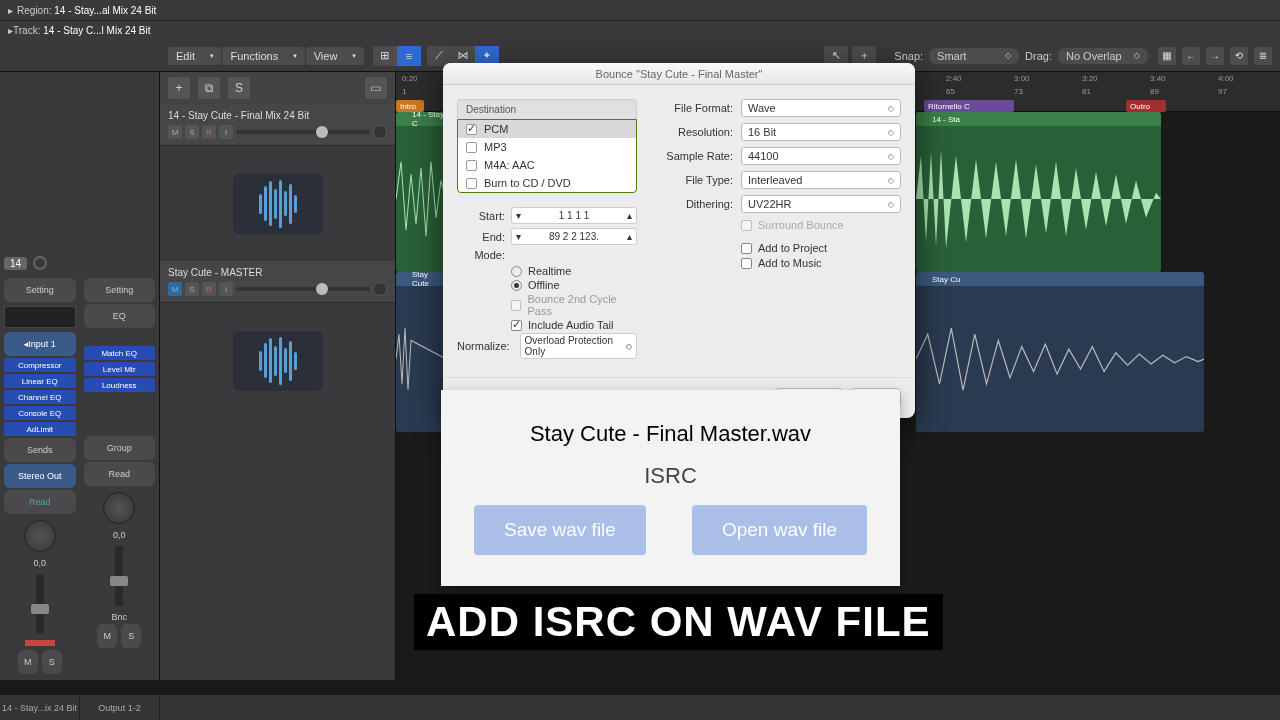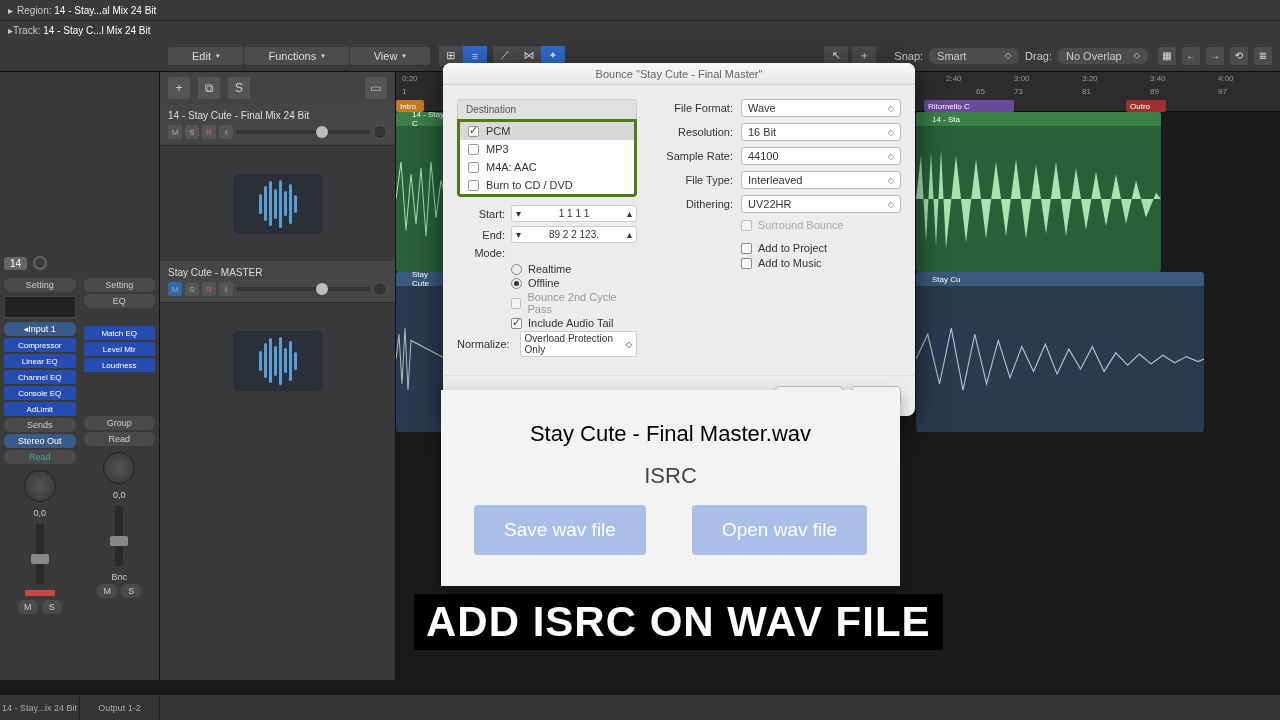--- a/index.html
+++ b/index.html
@@ -8,7 +8,7 @@
 .top-bar .chev{margin-right:4px}
 .top-bar-row{height:20px;background:#3a3a3d;display:flex;align-items:center;padding:0 8px;font-size:10px;color:#ccc;border-top:1px solid #222}
 .toolbar{height:32px;background:#39393b;display:flex;align-items:center;padding:0 8px;font-size:11px;color:#ddd;border-bottom:1px solid #111}
-.tool-btn{padding:3px 24px;margin-right:1px;background:#4c4c4e;border-radius:3px;cursor:pointer;display:flex;align-items:center;gap:5px}
+.tool-btn{padding:3px 8px;margin-right:1px;background:#4c4c4e;border-radius:3px;cursor:pointer;display:flex;align-items:center;gap:15px}
 .tool-btn .car{font-size:7px}
 .tool-sp{flex:1}
 .view-icons{display:flex;gap:0;margin-left:8px}

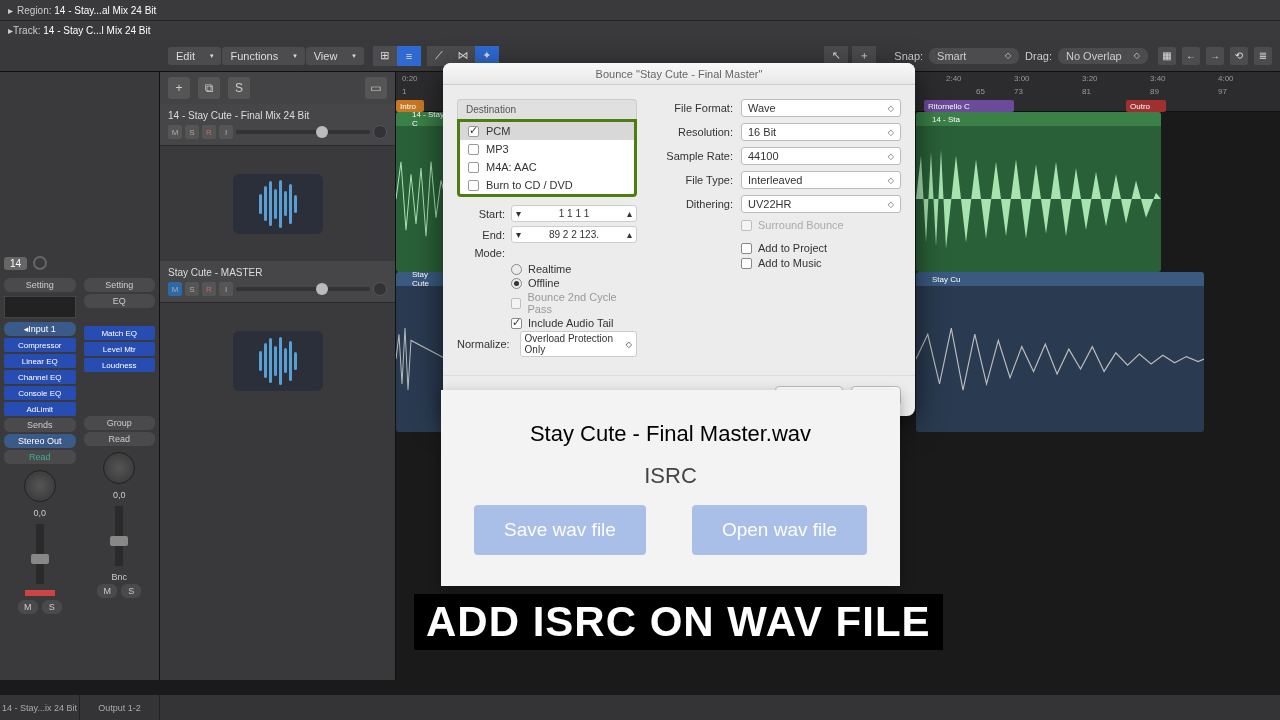--- a/index.html
+++ b/index.html
@@ -318,7 +318,7 @@
           <span style="left: 346px;">41</span>
           <span style="left: 414px;">49</span>
           <span style="left: 482px;">57</span>
-          <span style="left: 580px;">65</span>
+          <span style="left: 550px;">65</span>
           <span style="left: 618px;">73</span>
           <span style="left: 686px;">81</span>
           <span style="left: 754px;">89</span>

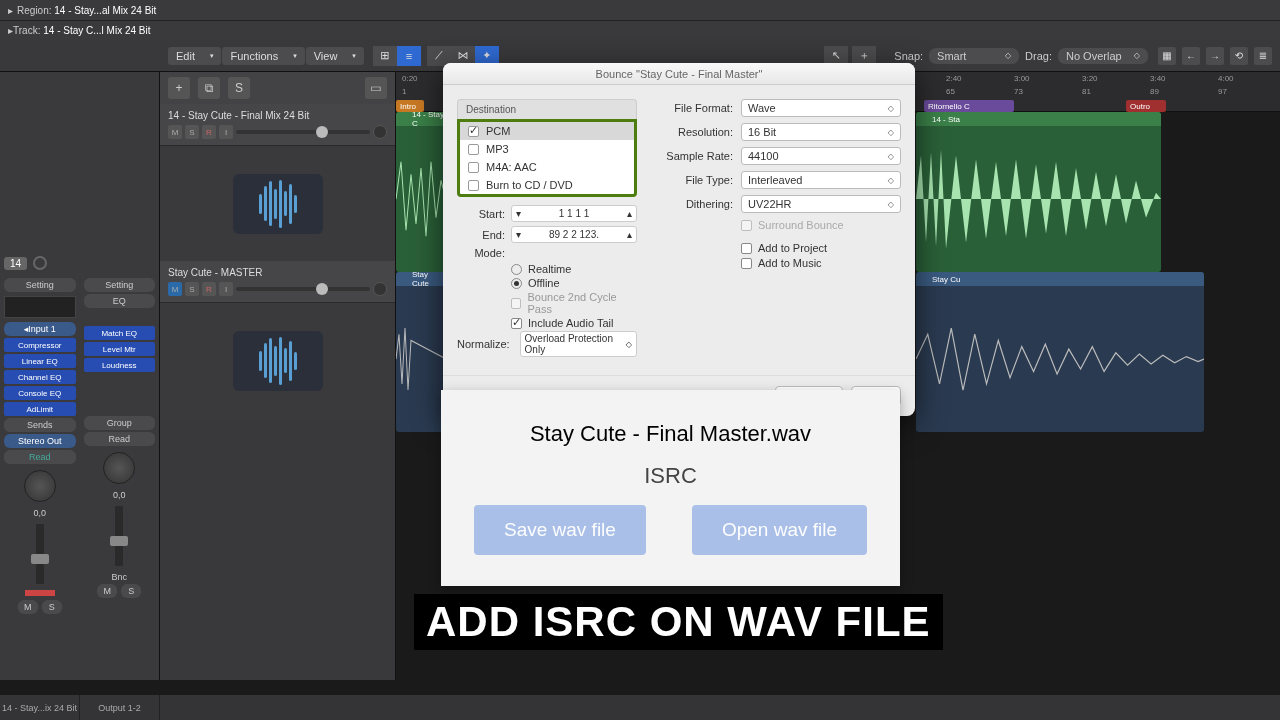--- a/index.html
+++ b/index.html
@@ -73,7 +73,7 @@
 .bounce-body{padding:14px;display:flex;gap:18px}
 .dest-panel{width:180px}
 .dest-hdr{background:#e0e0e0;padding:4px 8px;font-size:10px;color:#555;border:1px solid #ccc;border-bottom:none;border-radius:4px 4px 0 0}
-.dest-list{border:3px solid #4d7c0f;border-radius:0 0 4px 4px;background:#fff}
+.dest-list{border:1px solid #4d7c0f;border-radius:0 0 4px 4px;background:#fff}
 .dest-item{padding:3px 8px 3px 26px;font-size:11px;position:relative;cursor:pointer}
 .dest-item.sel{background:#d8d8d8}
 .dest-item .chk{position:absolute;left:8px;top:4px;width:11px;height:11px;border:1px solid #999;border-radius:2px;background:#fff}

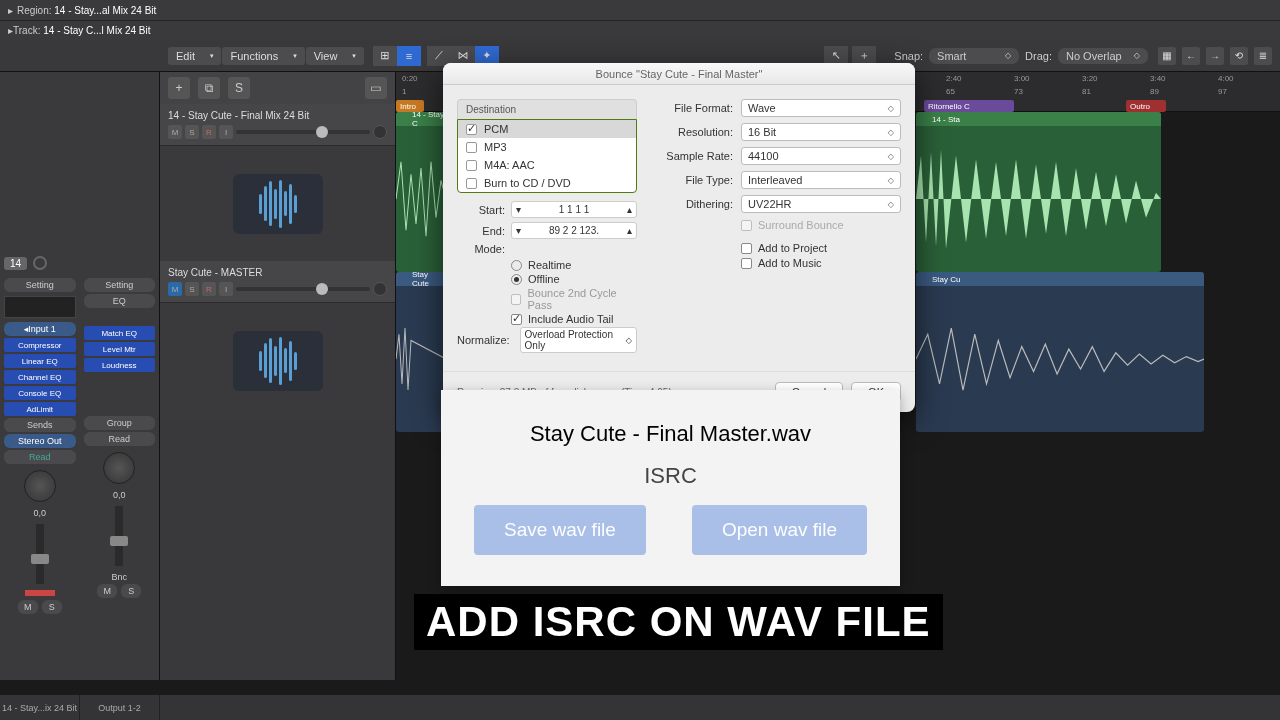--- a/index.html
+++ b/index.html
@@ -78,7 +78,7 @@
 .dest-item.sel{background:#d8d8d8}
 .dest-item .chk{position:absolute;left:8px;top:4px;width:11px;height:11px;border:1px solid #999;border-radius:2px;background:#fff}
 .dest-item .chk.on::after{content:"✓";position:absolute;top:-3px;left:0;font-size:11px}
-.time-rows{margin-top:8px}
+.time-rows{margin-top:14px}
 .trow{display:flex;align-items:center;margin-bottom:4px;font-size:11px}
 .trow .lbl{width:48px;text-align:right;margin-right:6px}
 .trow .val{flex:1;background:#fff;border:1px solid #ccc;border-radius:3px;padding:2px 4px;font-size:10px;text-align:right;display:flex;justify-content:space-between}

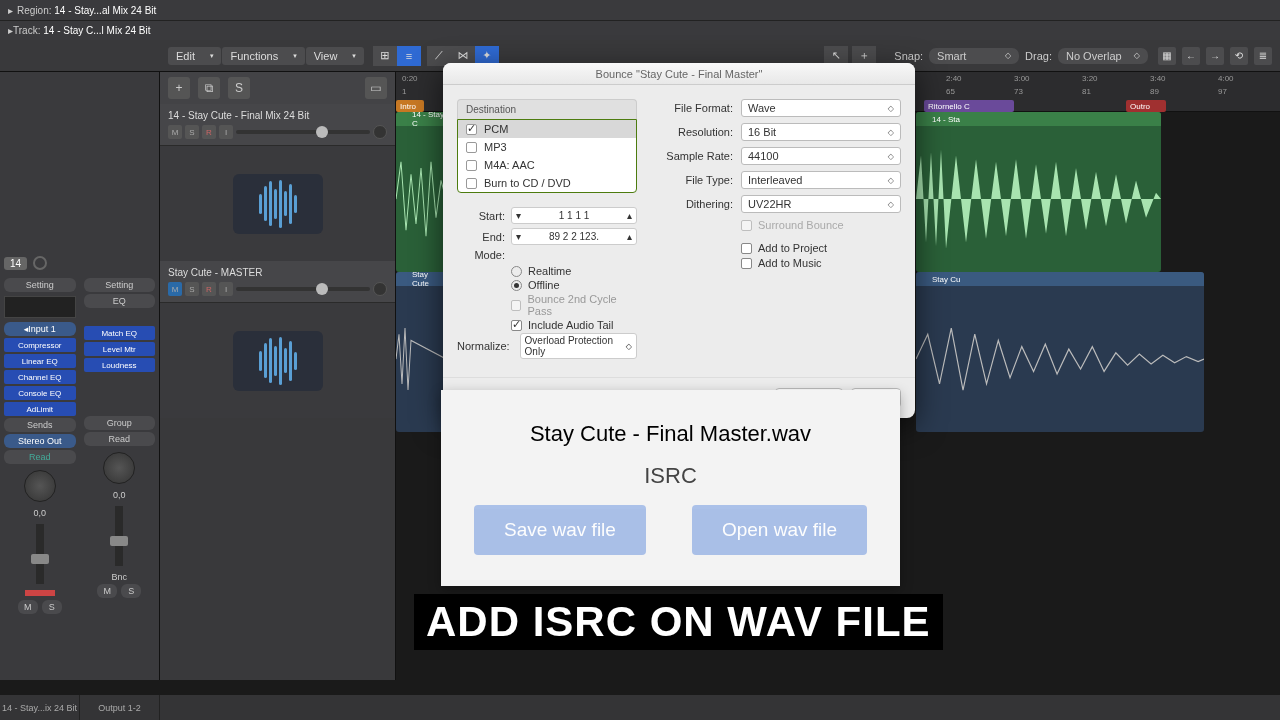--- a/index.html
+++ b/index.html
@@ -23,7 +23,7 @@
 .left-col{width:160px;background:#3a3a3d;border-right:1px solid #111;display:flex;flex-direction:column}
 .insp{flex:1;display:flex;font-size:9px;color:#ccc}
 .insp-c{width:50%;padding:4px;display:flex;flex-direction:column;align-items:center;gap:2px}
-.sbox{width:100%;height:14px;background:#4a4a4d;border-radius:6px;display:flex;align-items:center;justify-content:center;font-size:9px}
+.sbox{width:100%;height:24px;background:#4a4a4d;border-radius:6px;display:flex;align-items:center;justify-content:center;font-size:9px}
 .bluebox{width:100%;height:14px;background:#274db3;border-radius:2px;display:flex;align-items:center;justify-content:center;font-size:8px;color:#fff}
 .knob{width:32px;height:32px;border-radius:50%;background:radial-gradient(#555,#333);border:1px solid #222;margin:4px auto}
 .green{color:#4a9}

